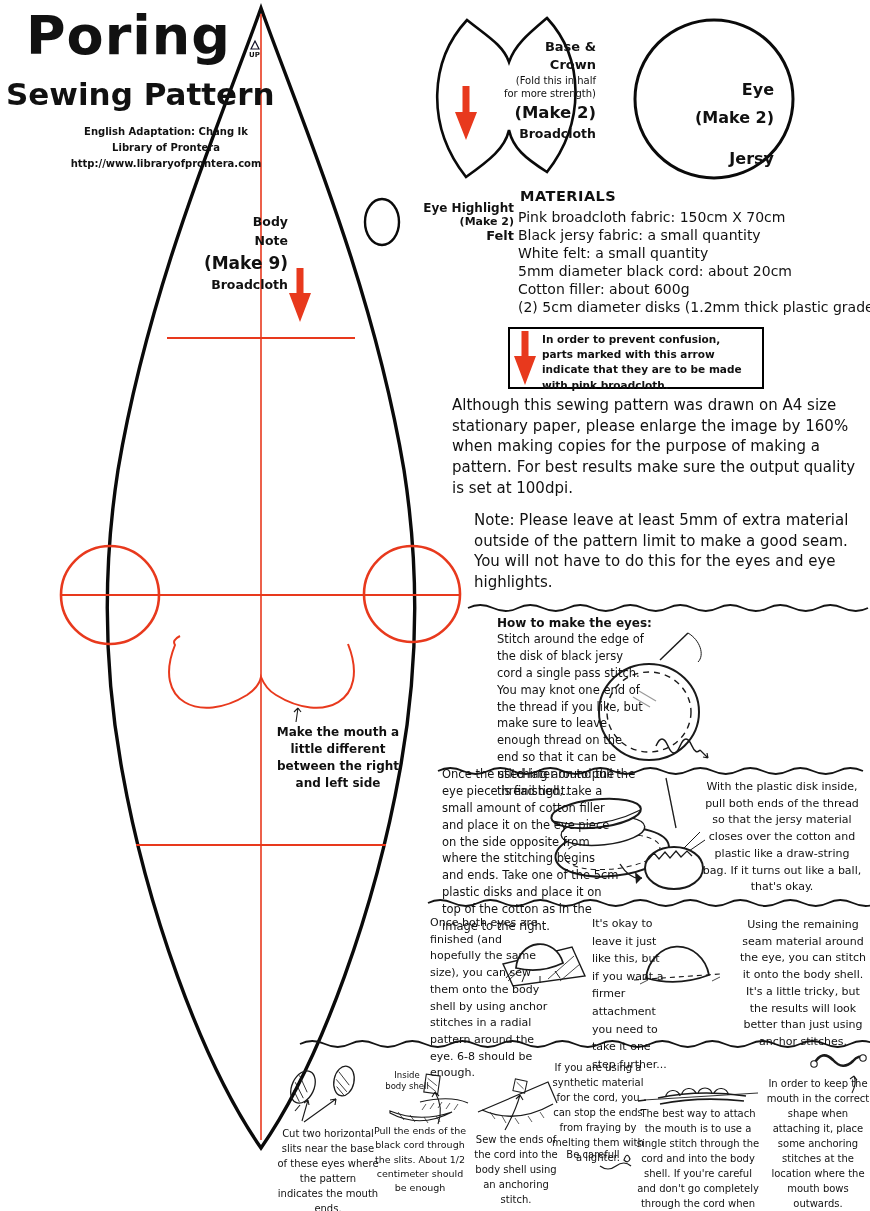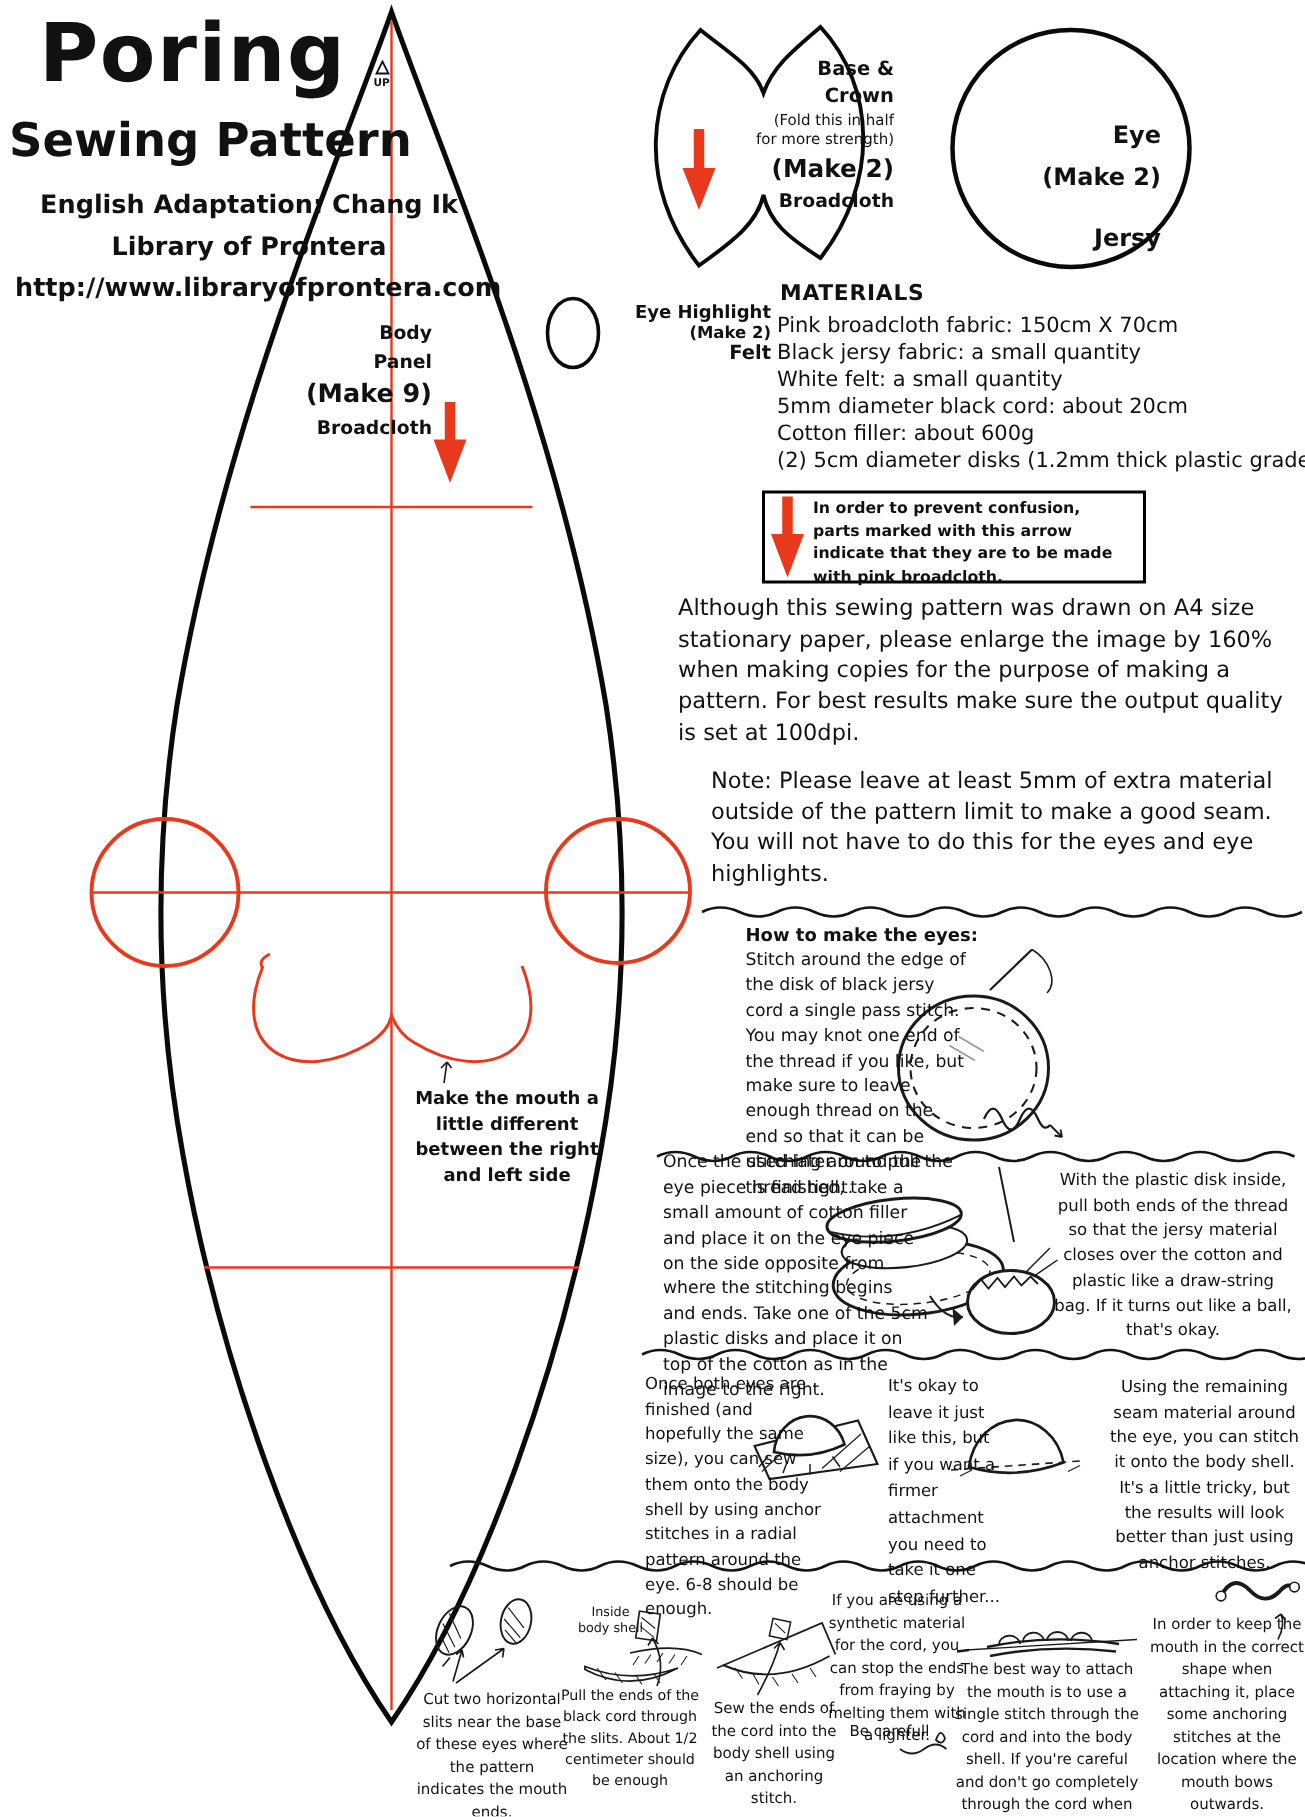--- a/index.html
+++ b/index.html
@@ -11,7 +11,7 @@
   .red-stroke{stroke:var(--pattern-red,#e8391d);}
   .title{font-size:54px;font-weight:bold;letter-spacing:1px;}
   .subtitle{font-size:31px;font-weight:bold;}
-  .credits{width:312px;text-align:center;font-size:17px;font-weight:bold;line-height:1.62;}
+  .credits{width:312px;text-align:center;font-size:10px;font-weight:bold;line-height:1.62;}
   .piece-label{text-align:right;font-weight:bold;}
   .small-cap{font-size:12.5px;line-height:1.55;}
   .make-big{font-size:17px;margin-top:2px;}

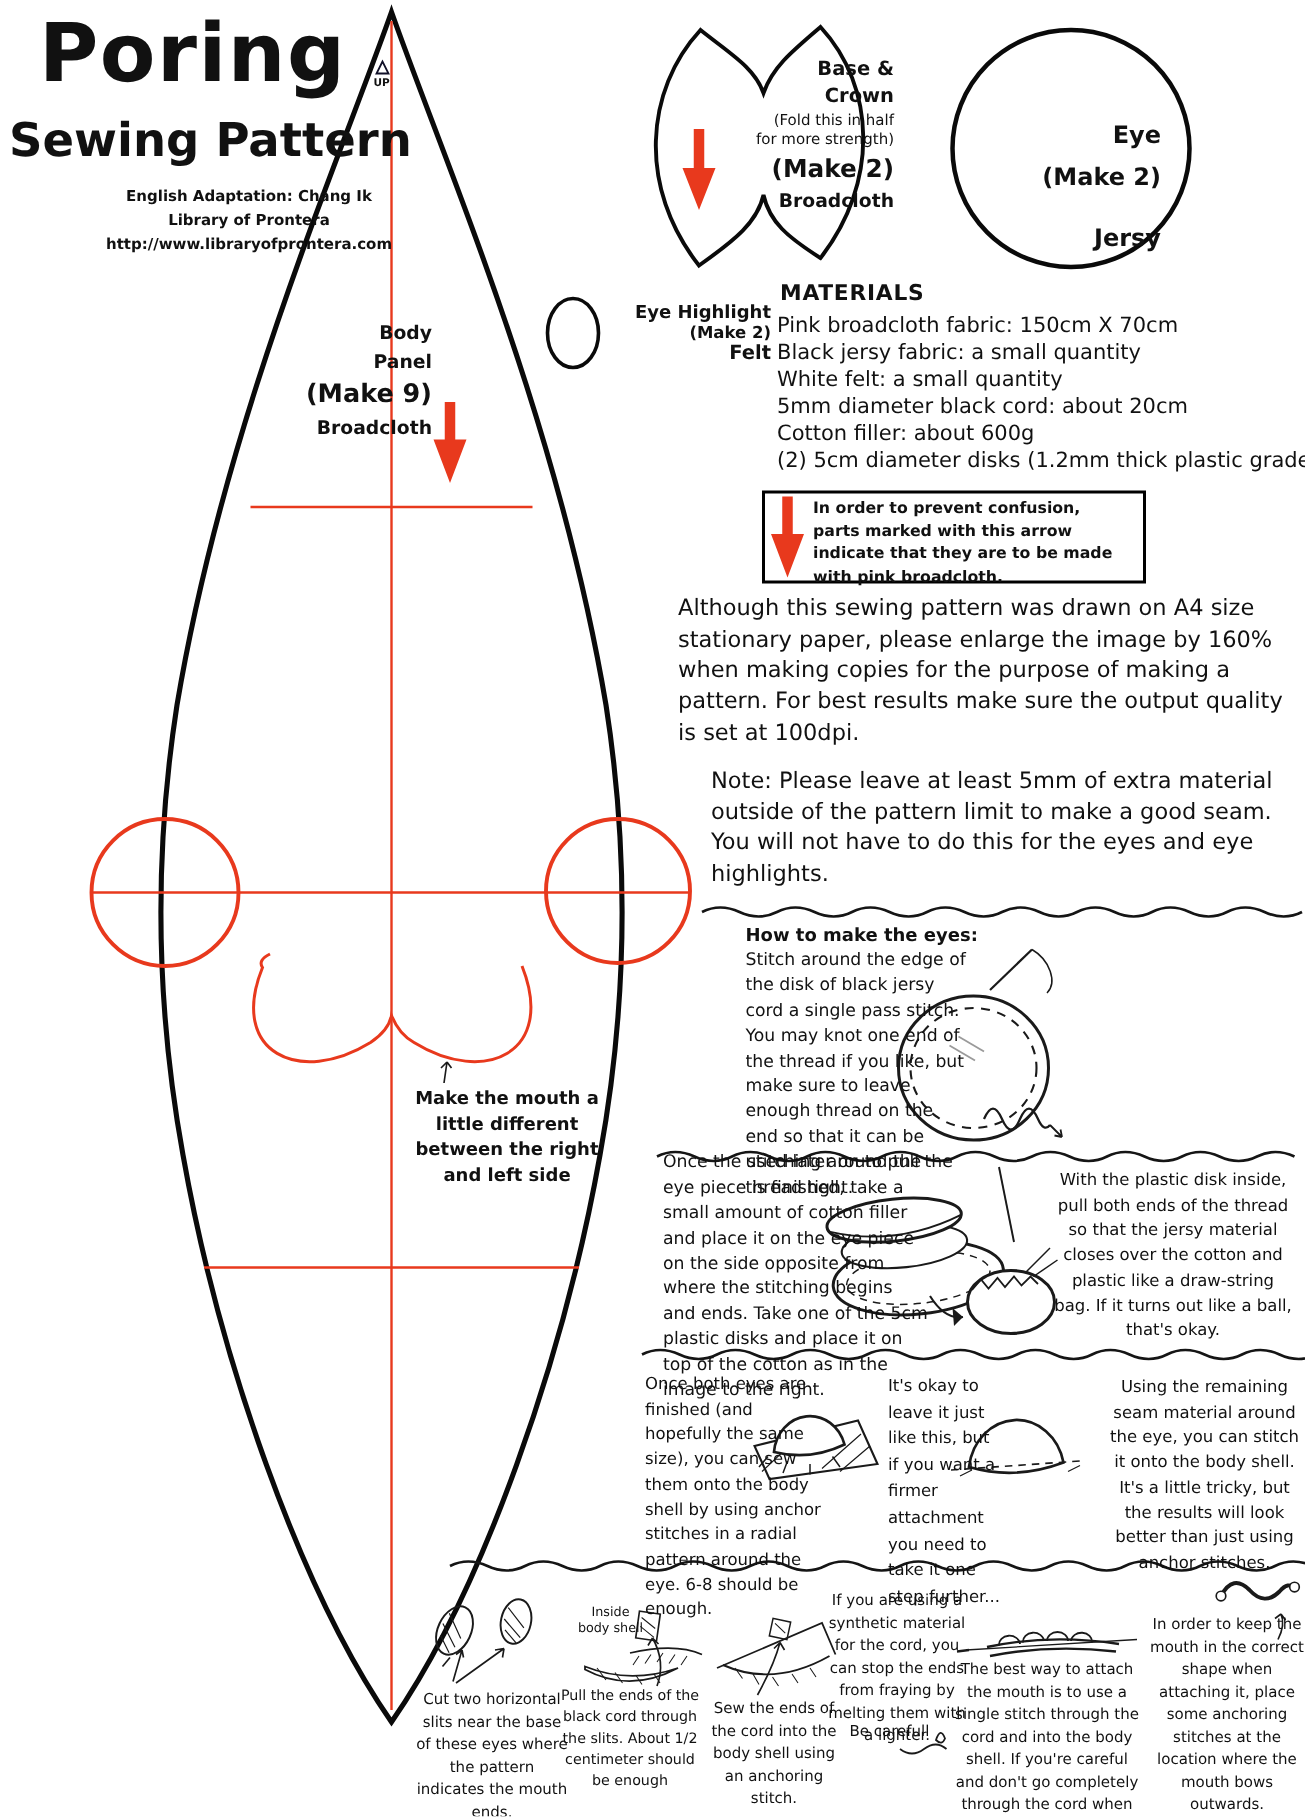--- a/index.html
+++ b/index.html
@@ -197,7 +197,7 @@
 
 <div class="t piece-label" style="left:156px;top:212px;width:132px">
   <div class="small-cap">Body</div>
-  <div class="small-cap">Panel</div>
+  <div class="small-cap">Note</div>
   <div class="make-big">(Make 9)</div>
   <div style="font-size:12.5px;margin-top:4px">Broadcloth</div>
 </div>

